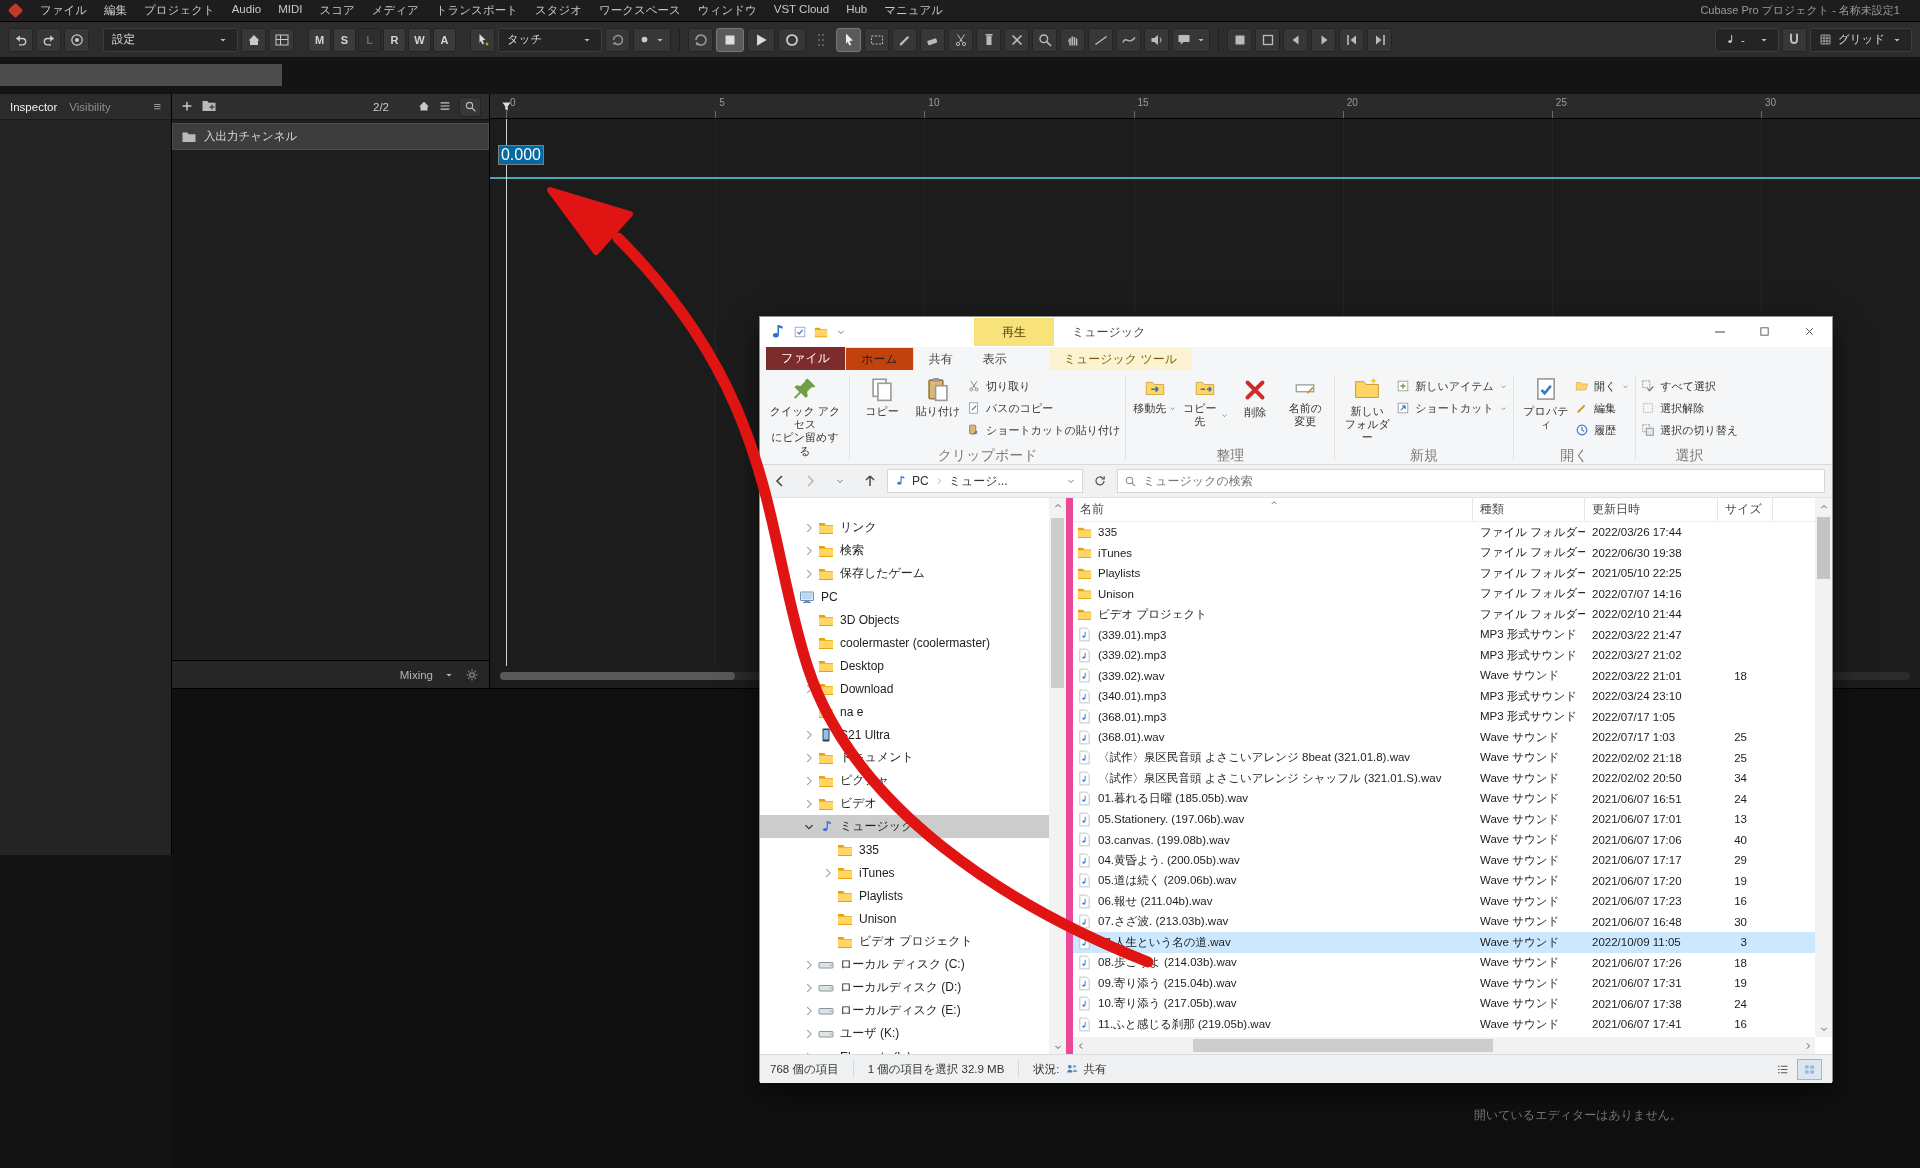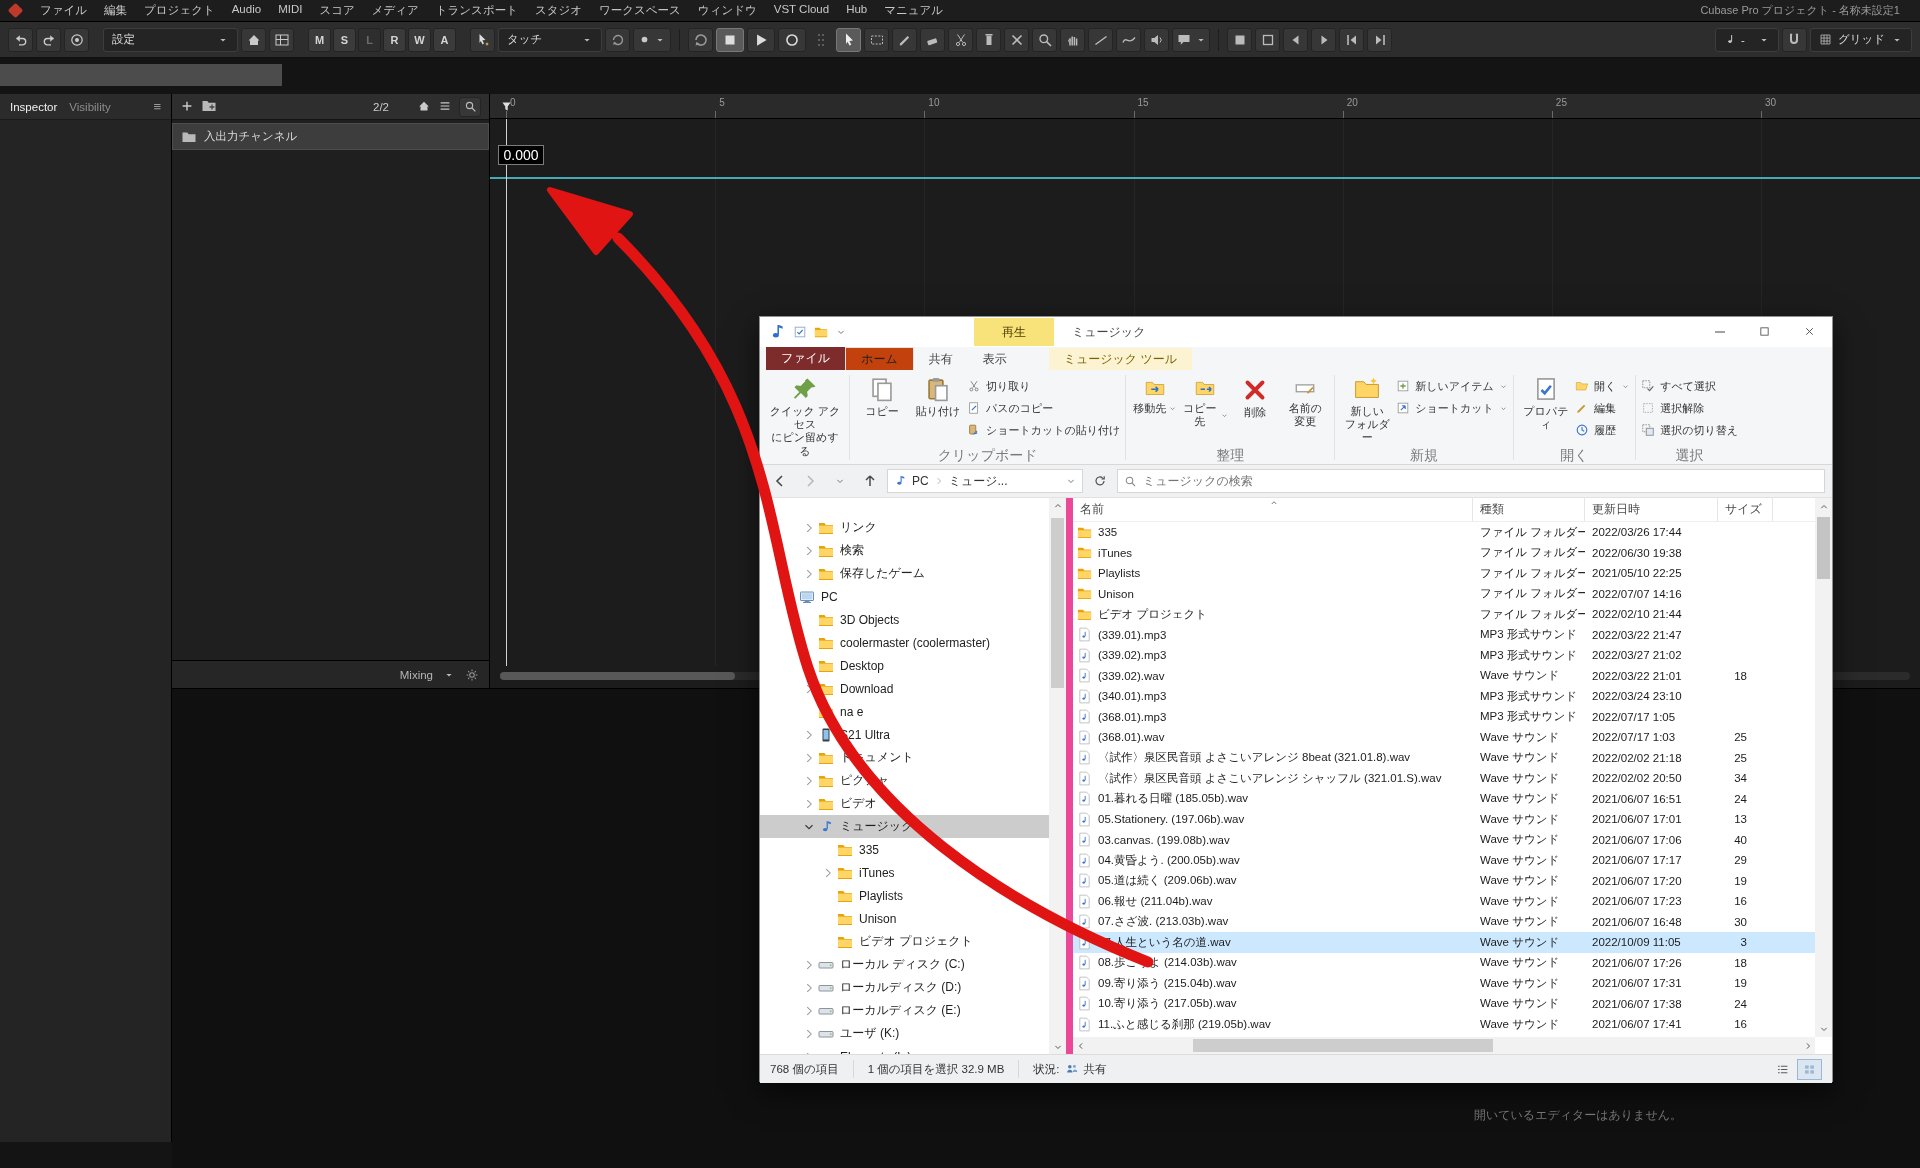--- a/index.html
+++ b/index.html
@@ -29,7 +29,7 @@
 
   #substrip{left:0;top:64px;width:282px;height:22px;background:#4c4c4c}
 
-  #inspector{left:0;top:94px;width:172px;height:1048px;background:#242424;border-right:1px solid #000}
+  #inspector{left:0;top:94px;width:172px;height:761px;background:#242424;border-right:1px solid #000}
   #inspector .tabs{display:flex;align-items:center;gap:12px;height:26px;padding:0 10px;font-size:11.5px;color:#8c8c8c;background:#2b2b2b;border-bottom:1px solid #1a1a1a}
   #inspector .tabs .sel{color:#f0f0f0}
   #inspector .tabs .burger{margin-left:auto;color:#9a9a9a;font-size:13px}

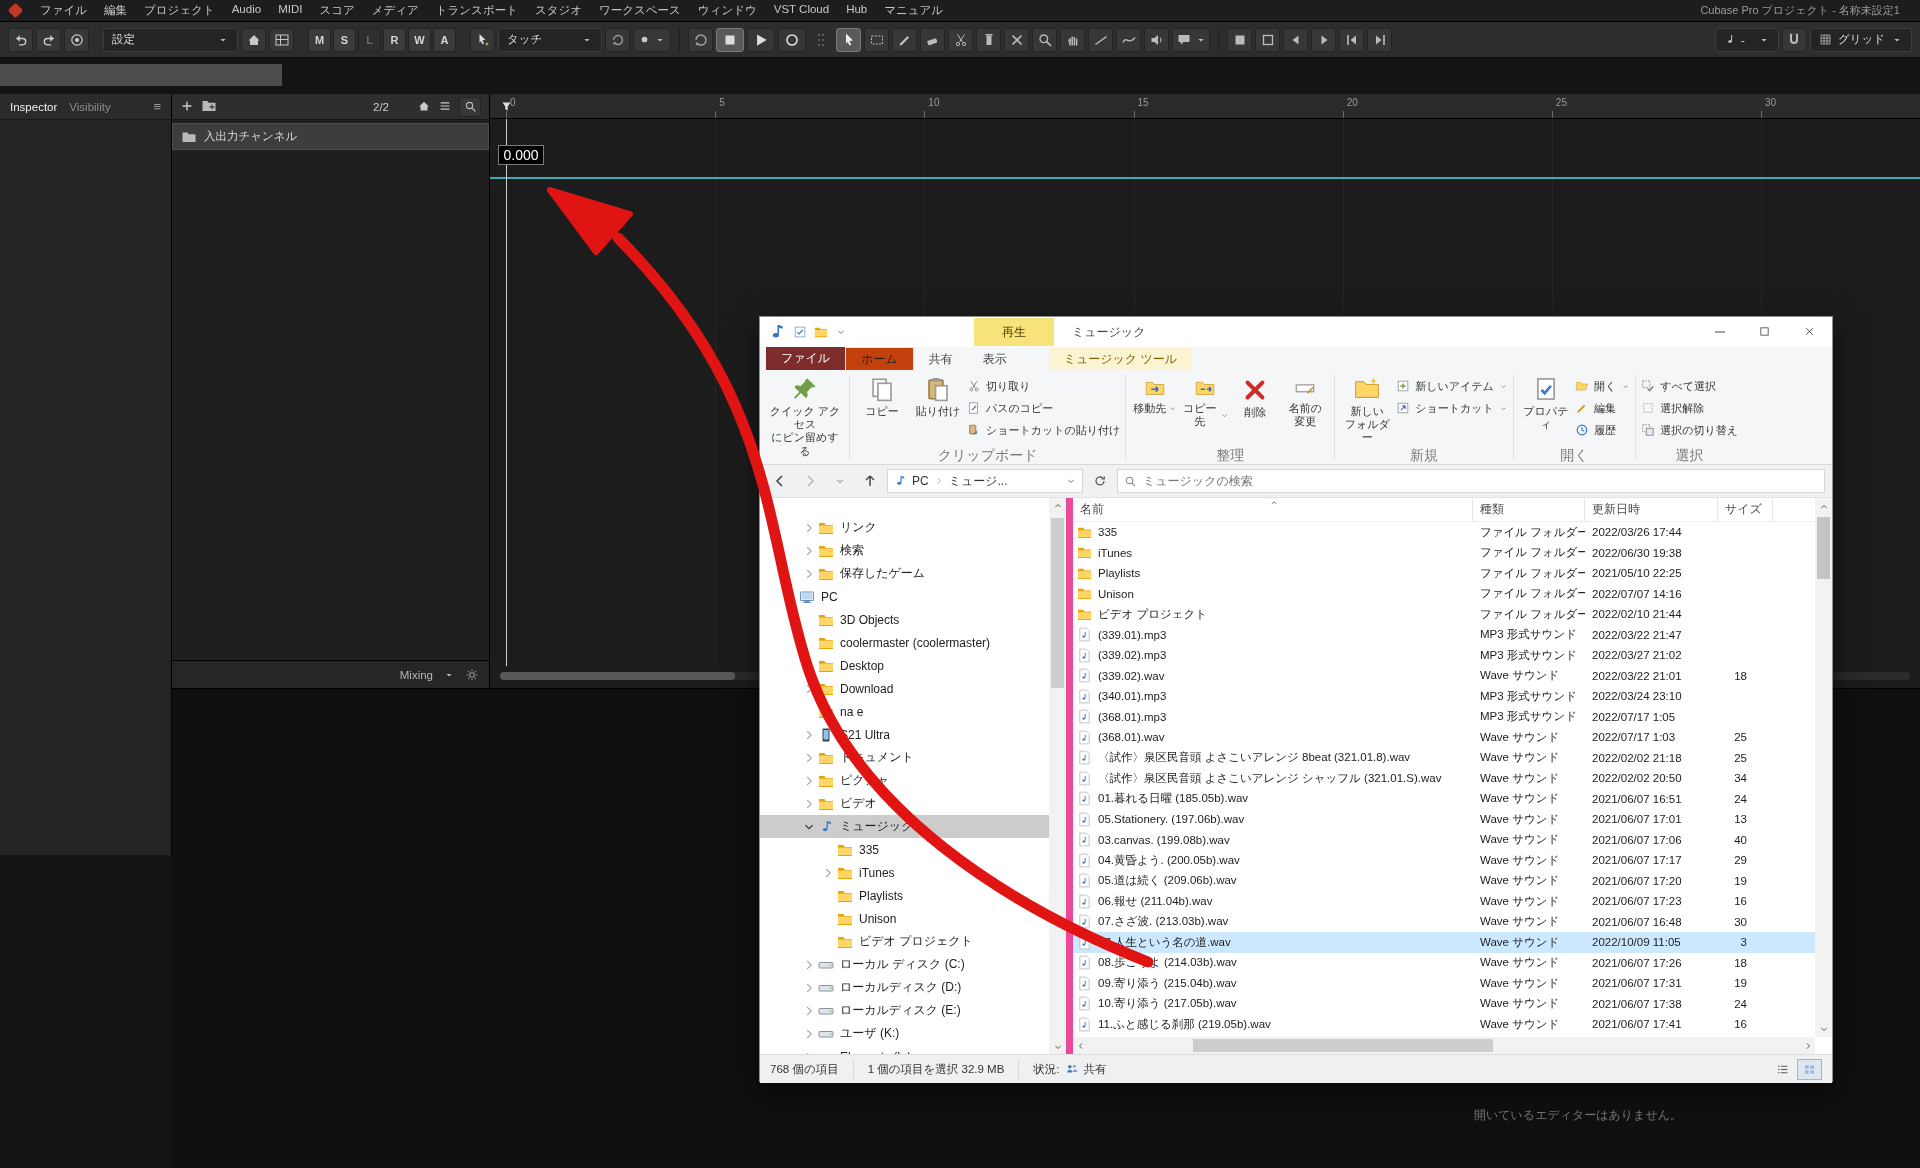--- a/index.html
+++ b/index.html
@@ -48,7 +48,7 @@
   .gridline{position:absolute;top:0;bottom:22px;width:1px;background:#252525}
   #cyanline{position:absolute;left:0;right:0;top:58px;height:2px;background:#4cc3cf;opacity:.85}
   #playhead{position:absolute;left:16px;top:0;bottom:22px;width:1px;background:#cfcfcf}
-  #phvalue{position:absolute;left:8px;top:26px;width:46px;height:20px;background:#000000;border:1px solid #7c7c7c;color:#fff;font-size:14px;display:flex;align-items:center;justify-content:center}
+  #phvalue{position:absolute;left:8px;top:26px;width:46px;height:20px;background:#0369a1;border:1px solid #7c7c7c;color:#fff;font-size:16px;display:flex;align-items:center;justify-content:center}
   #tl-hscroll{position:absolute;left:10px;right:10px;bottom:8px;height:8px;background:#2b2b2b;border-radius:4px}
   #tl-hscroll .thumb{position:absolute;left:0;top:0;width:235px;height:8px;background:#585858;border-radius:4px}
 

